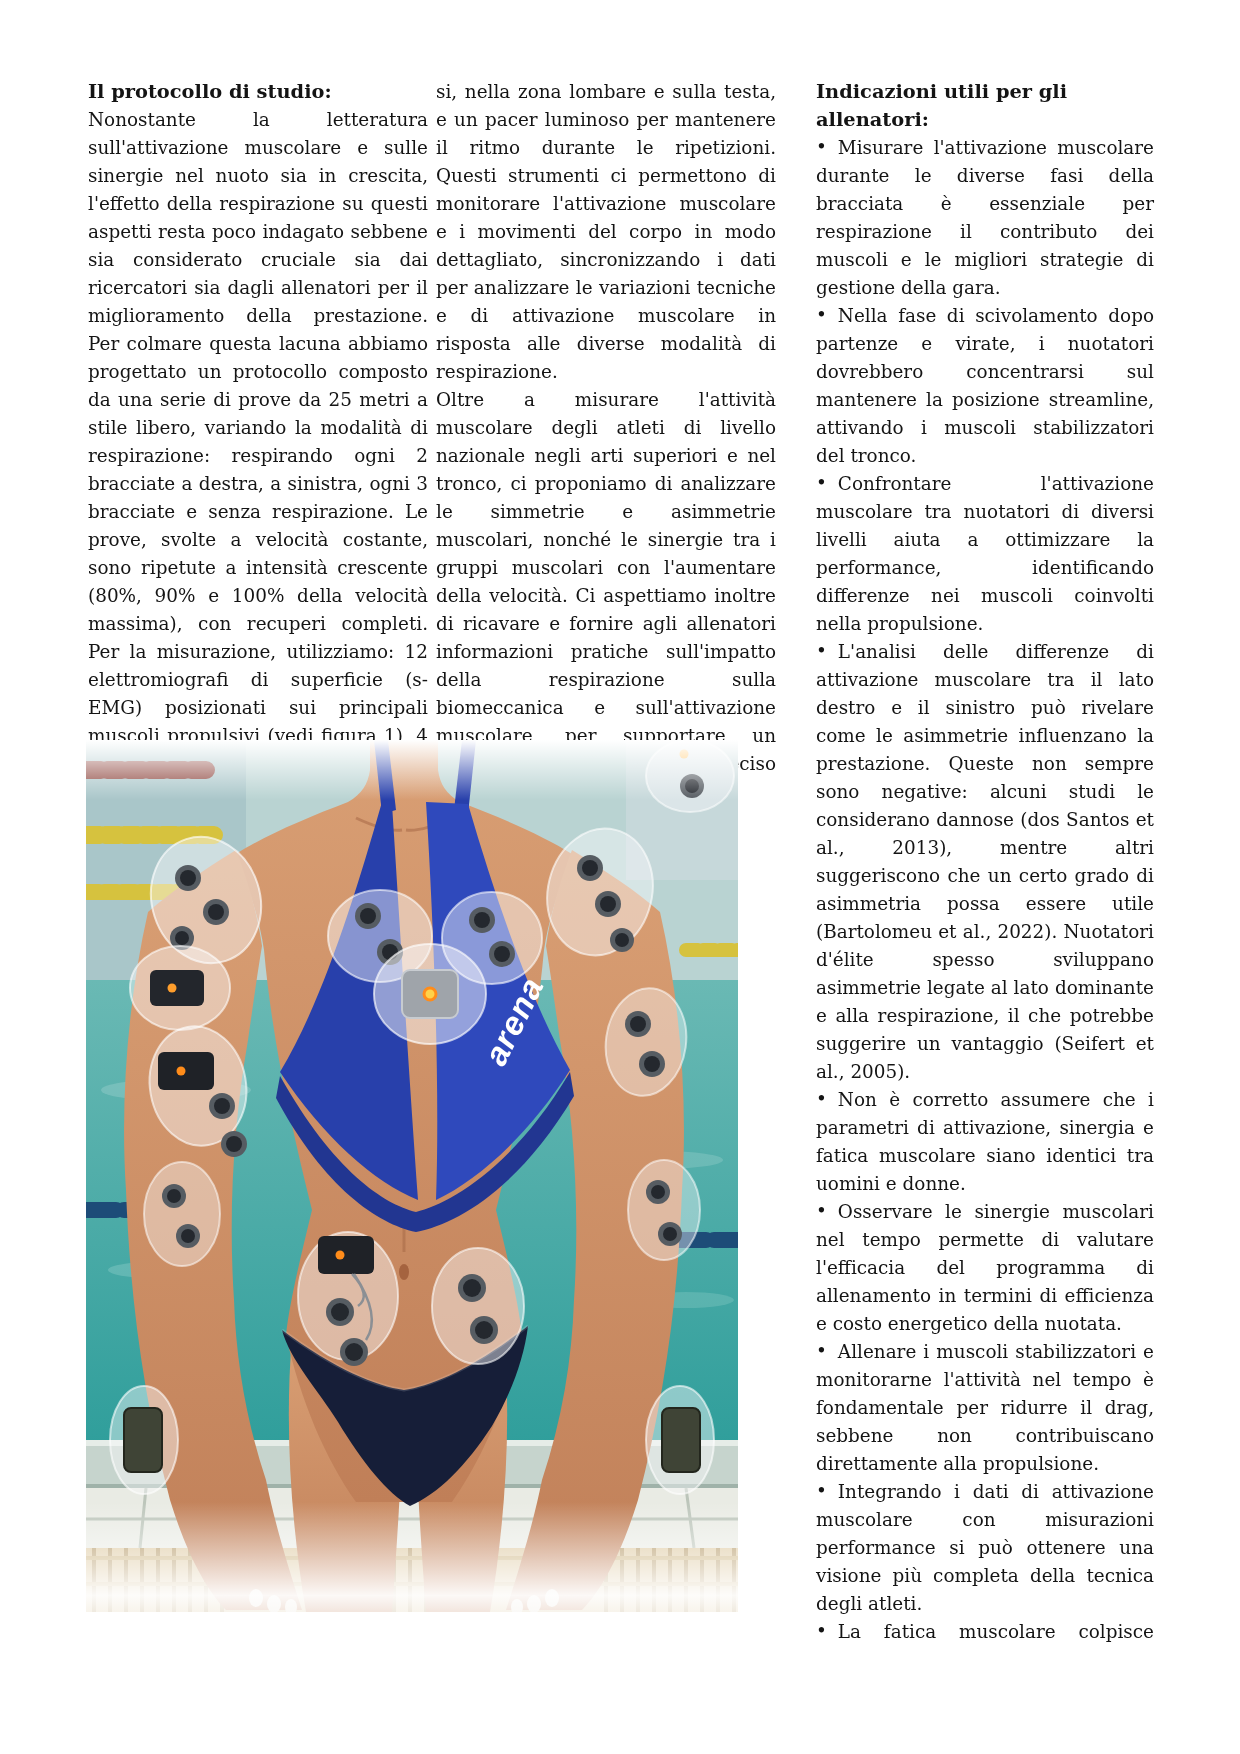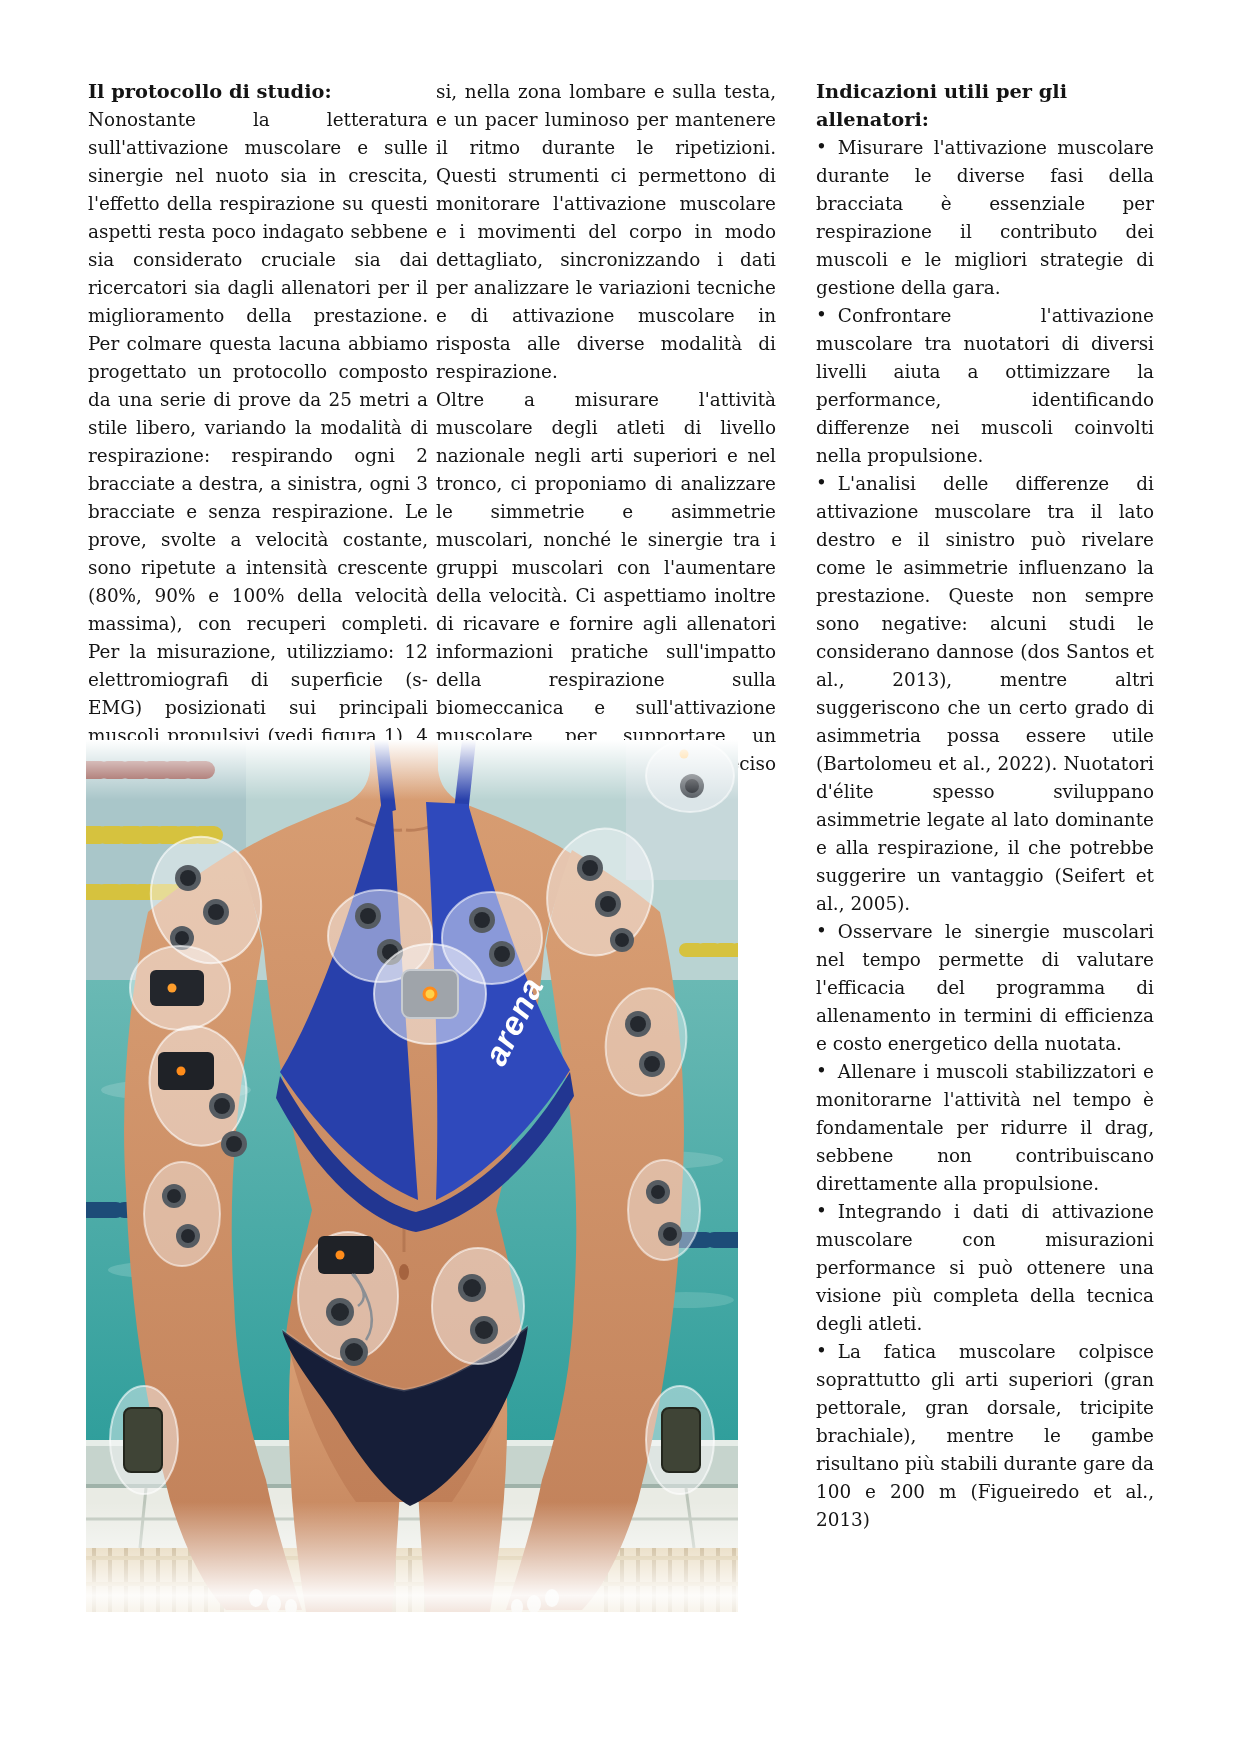--- a/index.html
+++ b/index.html
@@ -42,6 +42,7 @@
   <section class="col col-3">
     <h2>Indicazioni utili per gli allenatori:</h2>
     <p class="bullet"><span class="glyph">•</span><span>Misurare l'attivazione muscolare durante le diverse fasi della bracciata è essenziale per respirazione il contributo dei muscoli e le migliori strategie di gestione della gara.</span></p>
+    <p class="bullet"><span class="glyph">•</span><span>Nella fase di scivolamento dopo partenze e virate, i nuotatori dovrebbero concentrarsi sul mantenere la posizione streamline, attivando i muscoli stabilizzatori del tronco.</span></p>
     <p class="bullet"><span class="glyph">•</span><span>Confrontare l'attivazione muscolare tra nuotatori di diversi livelli aiuta a ottimizzare la performance, identificando differenze nei muscoli coinvolti nella propulsione.</span></p>
     <p class="bullet"><span class="glyph">•</span><span>L'analisi delle differenze di attivazione muscolare tra il lato destro e il sinistro può rivelare come le asimmetrie influenzano la prestazione. Queste non sempre sono negative: alcuni studi le considerano dannose (dos Santos et al., 2013), mentre altri suggeriscono che un certo grado di asimmetria possa essere utile (Bartolomeu et al., 2022). Nuotatori d'élite spesso sviluppano asimmetrie legate al lato dominante e alla respirazione, il che potrebbe suggerire un vantaggio (Seifert et al., 2005).</span></p>
     <p class="bullet"><span class="glyph">•</span><span>Osservare le sinergie muscolari nel tempo permette di valutare l'efficacia del programma di allenamento in termini di efficienza e costo energetico della nuotata.</span></p>

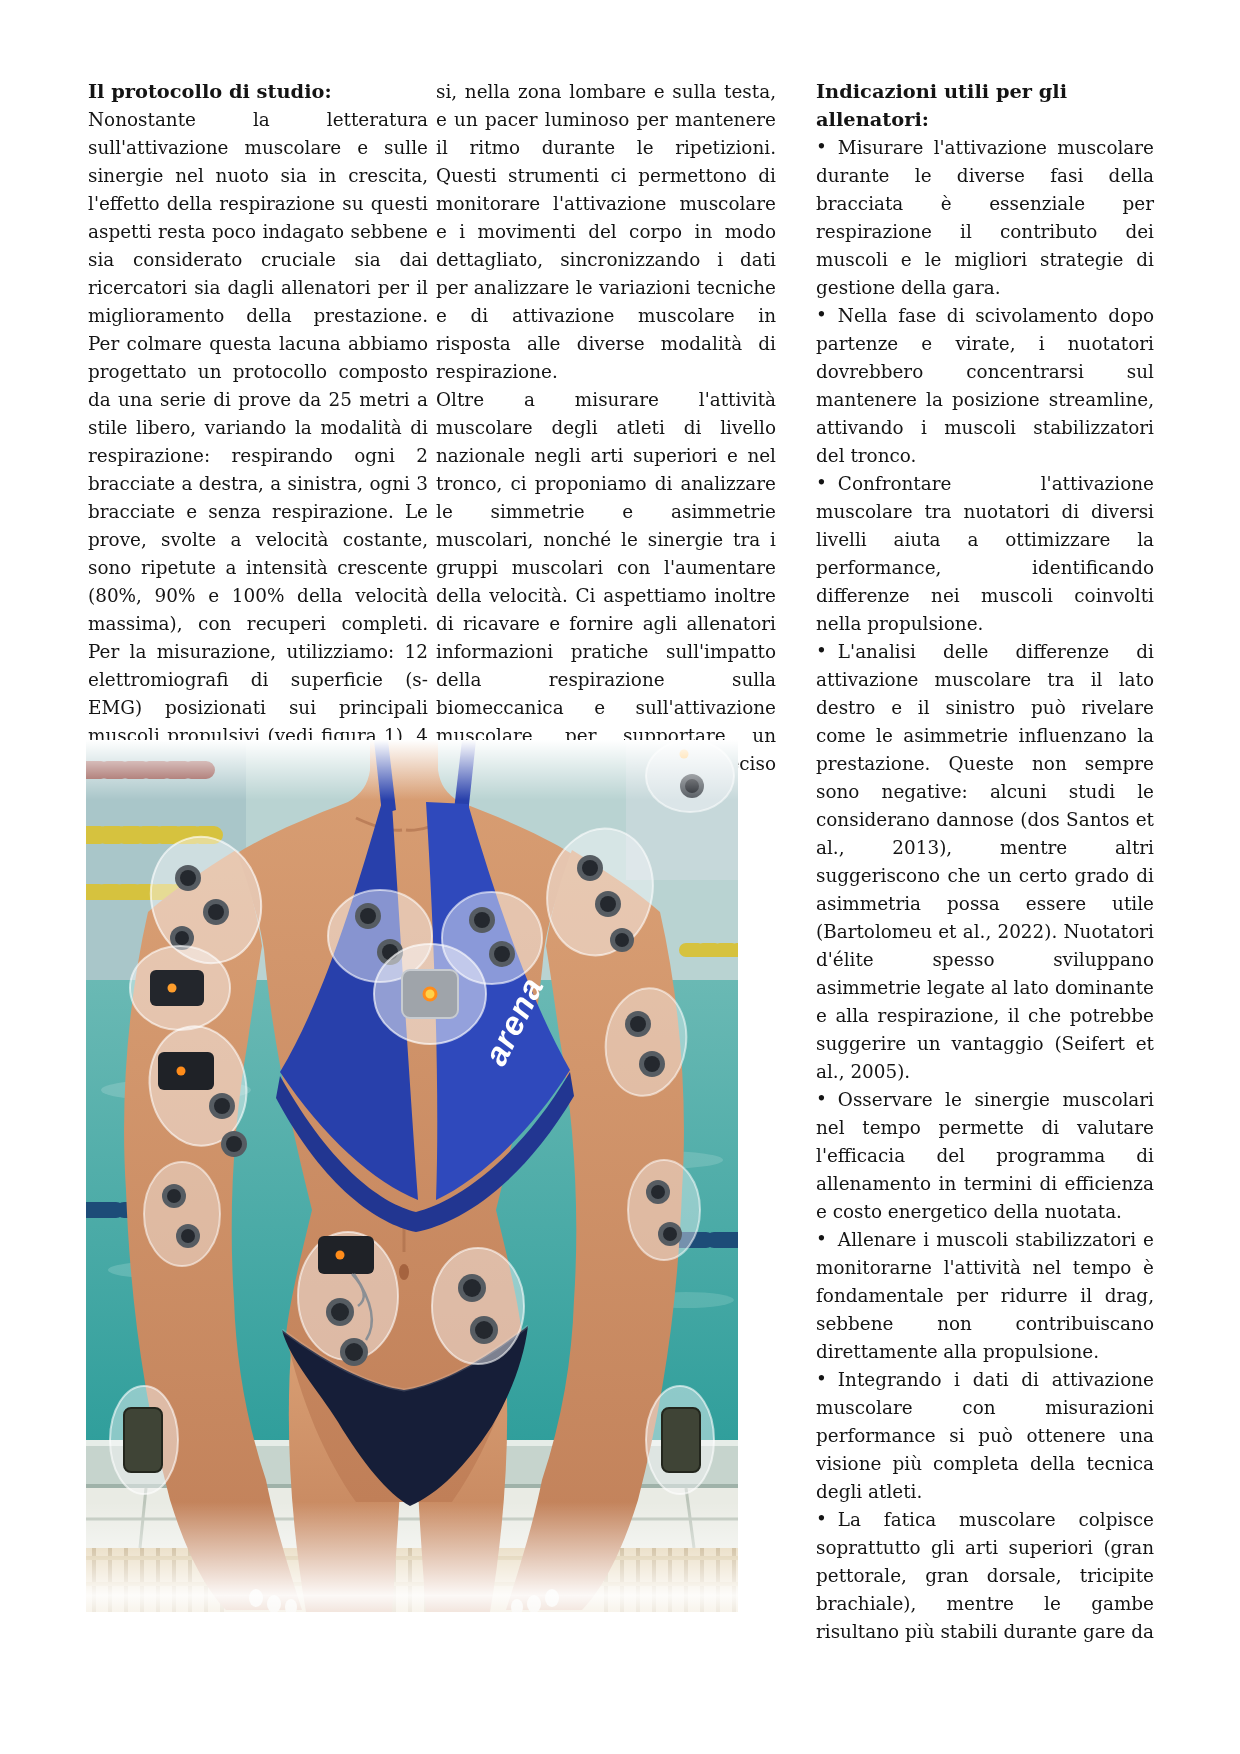--- a/index.html
+++ b/index.html
@@ -45,6 +45,7 @@
     <p class="bullet"><span class="glyph">•</span><span>Nella fase di scivolamento dopo partenze e virate, i nuotatori dovrebbero concentrarsi sul mantenere la posizione streamline, attivando i muscoli stabilizzatori del tronco.</span></p>
     <p class="bullet"><span class="glyph">•</span><span>Confrontare l'attivazione muscolare tra nuotatori di diversi livelli aiuta a ottimizzare la performance, identificando differenze nei muscoli coinvolti nella propulsione.</span></p>
     <p class="bullet"><span class="glyph">•</span><span>L'analisi delle differenze di attivazione muscolare tra il lato destro e il sinistro può rivelare come le asimmetrie influenzano la prestazione. Queste non sempre sono negative: alcuni studi le considerano dannose (dos Santos et al., 2013), mentre altri suggeriscono che un certo grado di asimmetria possa essere utile (Bartolomeu et al., 2022). Nuotatori d'élite spesso sviluppano asimmetrie legate al lato dominante e alla respirazione, il che potrebbe suggerire un vantaggio (Seifert et al., 2005).</span></p>
+    <p class="bullet"><span class="glyph">•</span><span>Non è corretto assumere che i parametri di attivazione, sinergia e fatica muscolare siano identici tra uomini e donne.</span></p>
     <p class="bullet"><span class="glyph">•</span><span>Osservare le sinergie muscolari nel tempo permette di valutare l'efficacia del programma di allenamento in termini di efficienza e costo energetico della nuotata.</span></p>
     <p class="bullet"><span class="glyph">•</span><span>Allenare i muscoli stabilizzatori e monitorarne l'attività nel tempo è fondamentale per ridurre il drag, sebbene non contribuiscano direttamente alla propulsione.</span></p>
     <p class="bullet"><span class="glyph">•</span><span>Integrando i dati di attivazione muscolare con misurazioni performance si può ottenere una visione più completa della tecnica degli atleti.</span></p>

